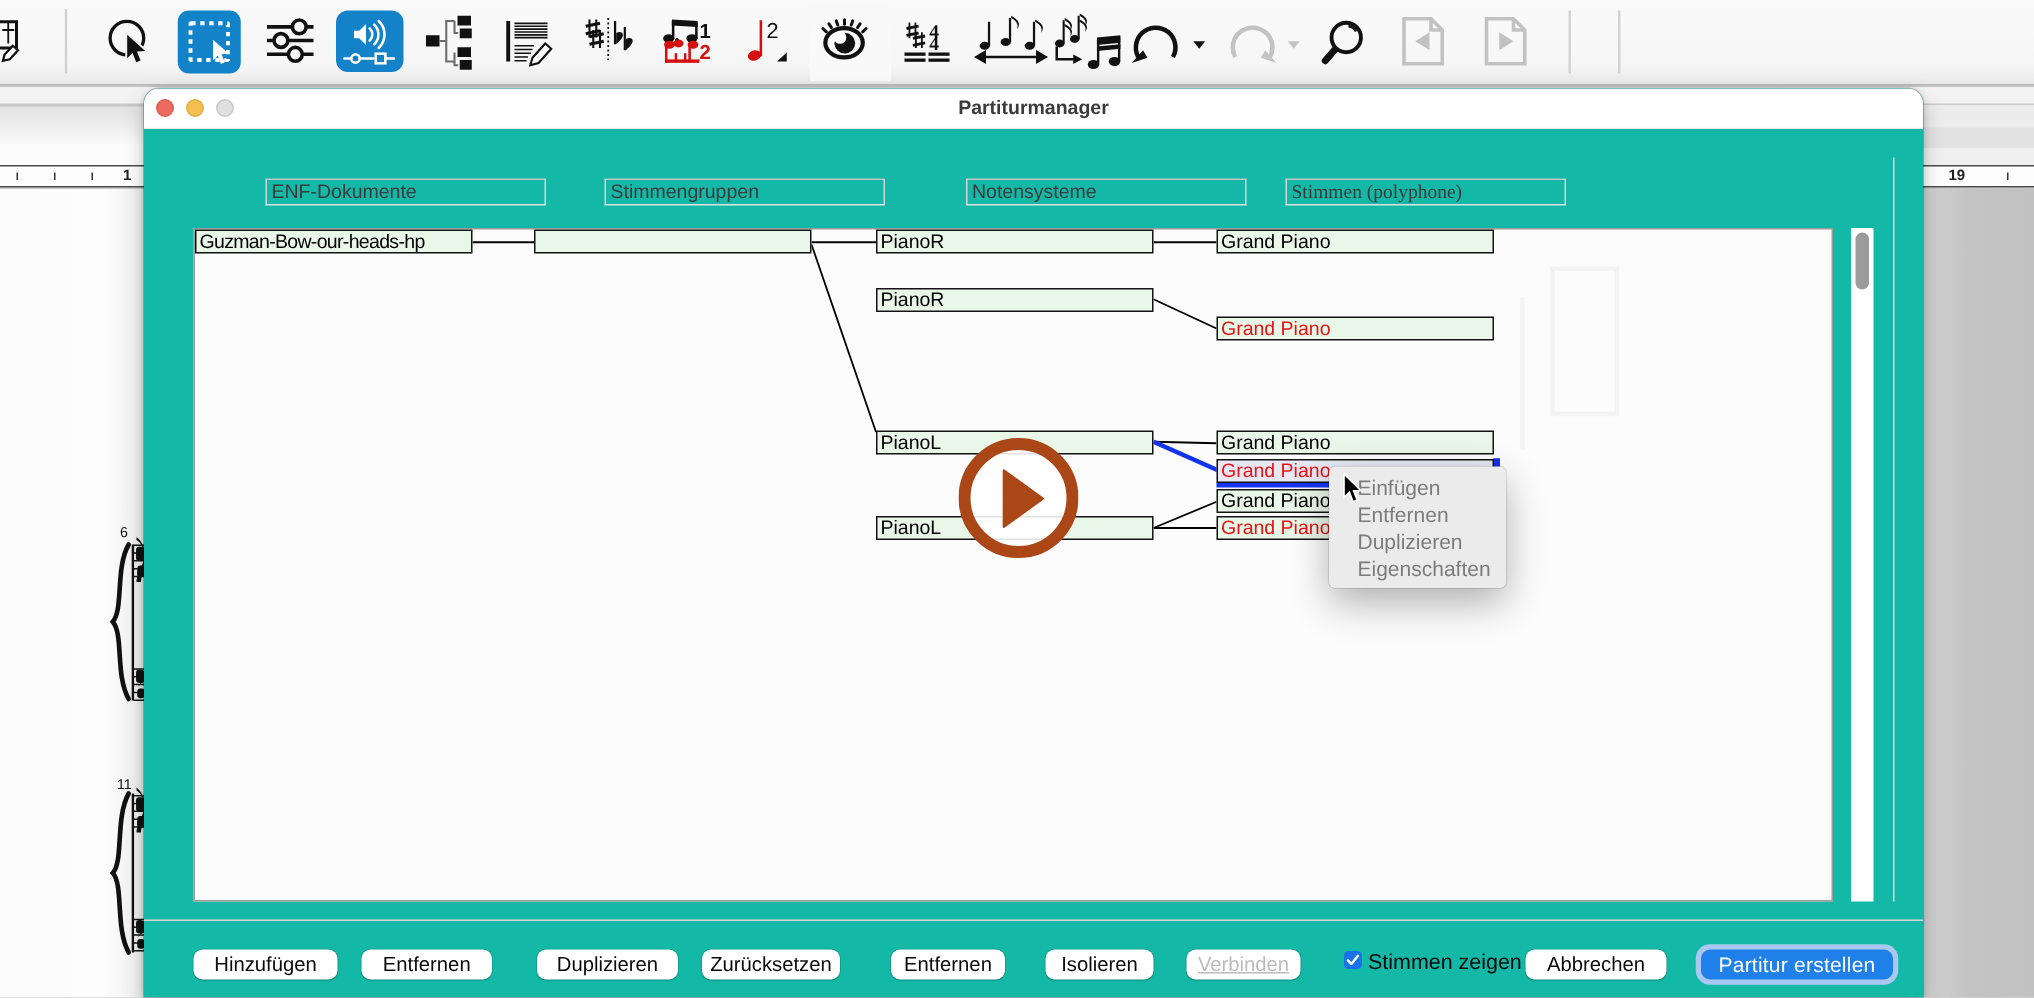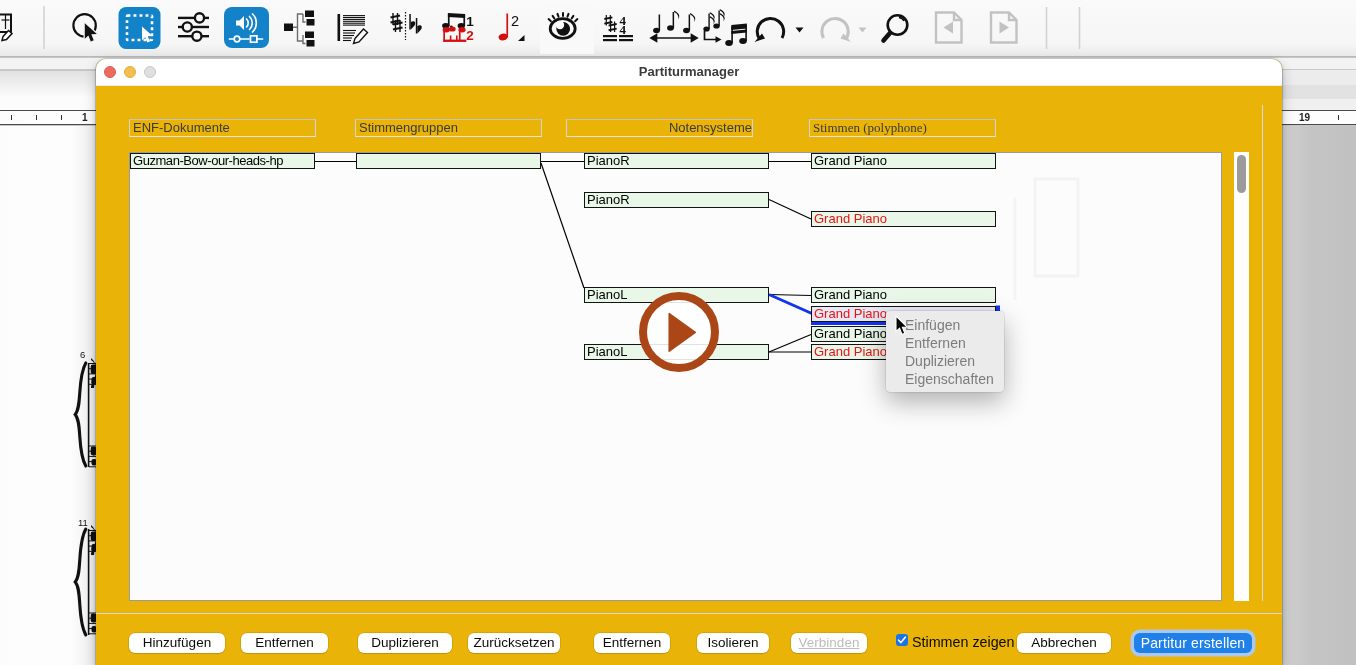--- a/index.html
+++ b/index.html
@@ -24,7 +24,7 @@
     background:linear-gradient(to right, #d2d2d2 0%, #c4c4c4 40%, #c1c1c1 100%); }
 
   
-  #dialog { left:96px; top:59px; width:1186px; height:606px; background:#eab308;
+  #dialog { left:96px; top:59px; width:1186px; height:606px; background:#14b8a6;
     border-radius:10px 10px 0 0;
     box-shadow:0 0 0 0.6px rgba(0,0,0,0.25), 0 6px 14px rgba(0,0,0,0.22), 0 1px 4px rgba(0,0,0,0.18); }
   #titlebar { left:0; top:0; width:1186px; height:27px; background:#ffffff;

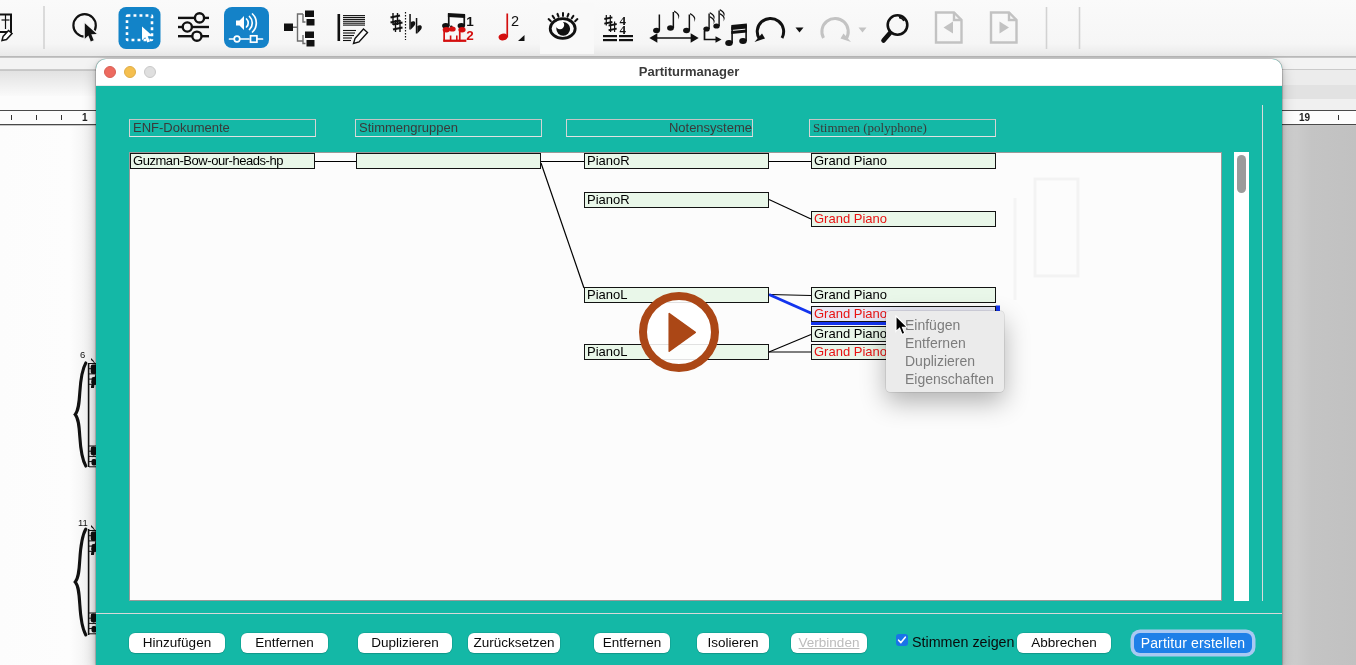--- a/index.html
+++ b/index.html
@@ -37,7 +37,7 @@
 
   .hdr { position:absolute; top:59.5px; height:18px; width:187px;
     border:1px solid #d4d4d4; border-top-color:#c4c4c4; border-bottom-color:#e2e2e2;
-    font-size:13px; color:#3a3a3a; line-height:16px; padding-left:3px; }
+    font-size:13px; color:#3a3a3a; line-height:16px; padding-left:3px;margin-left:48px; }
 
   #list { left:33px; top:93px; width:1093px; height:449px; background:#fcfcfc; border:1px solid #9a9a9a; }
   #scrolltrack { left:1138px; top:93px; width:15px; height:449px; background:#ffffff; }

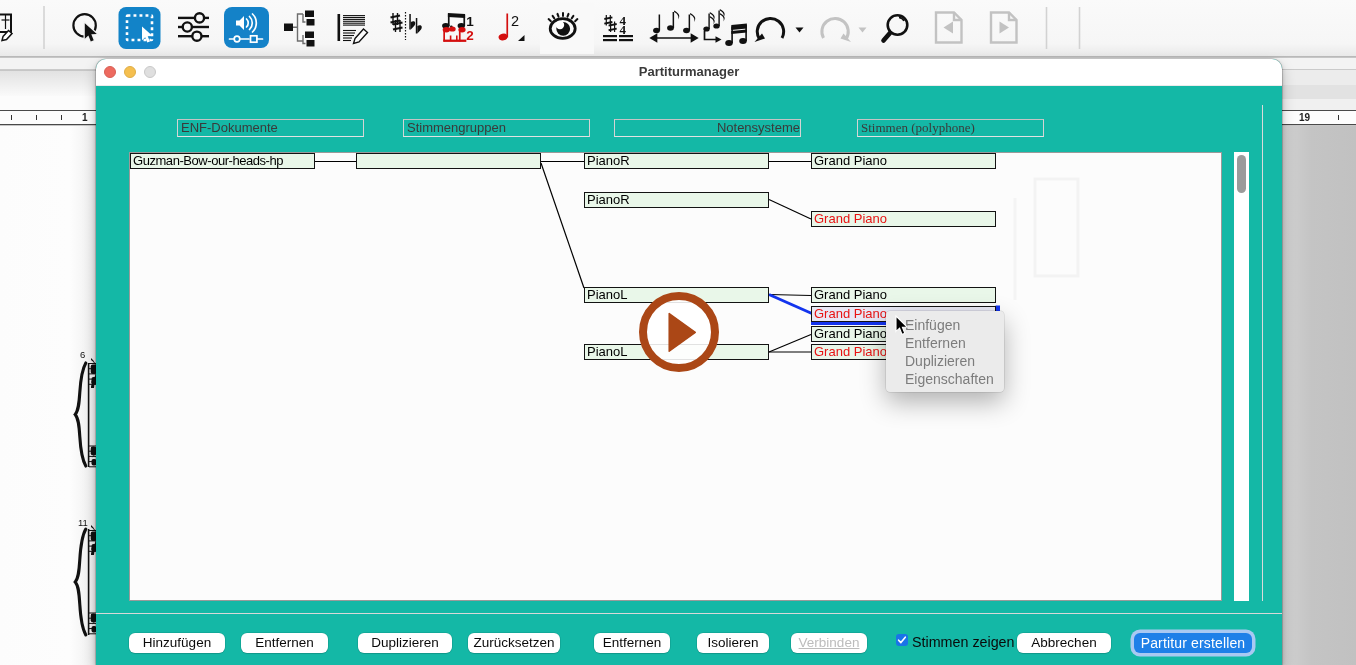--- a/index.html
+++ b/index.html
@@ -387,7 +387,7 @@
 
     <div class="hdr" style="left:33px;">ENF-Dokumente</div>
     <div class="hdr" style="left:259px;">Stimmengruppen</div>
-    <div class="hdr" style="left:470px;text-align:right;">Notensysteme</div>
+    <div class="hdr" style="left:500px;">Notensysteme</div>
     <div class="hdr" style="left:713px;font-family:Liberation Serif, serif;">Stimmen (polyphone)</div>
 
     <div class="abs" id="list"></div>

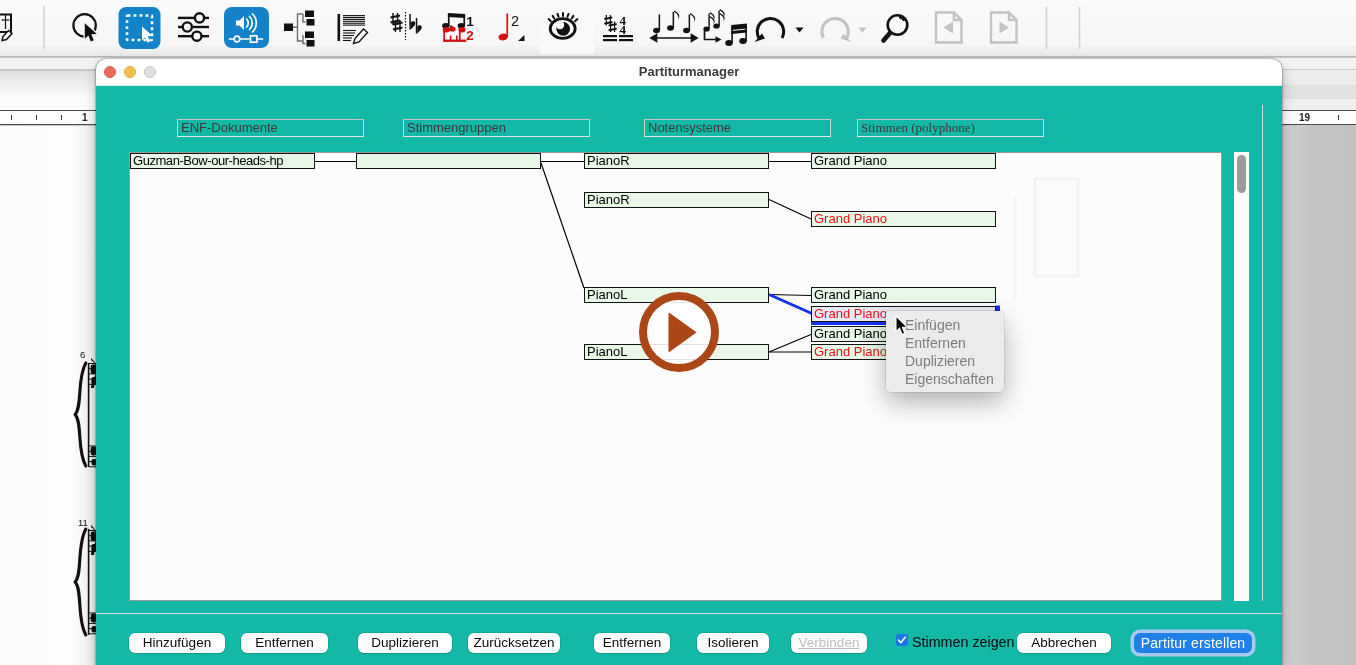--- a/index.html
+++ b/index.html
@@ -457,7 +457,7 @@
     </svg>
     <div id="cklabel">Stimmen zeigen</div>
     <div class="btn" style="left:921px; width:94px;">Abbrechen</div>
-    <div class="btn" id="btn-create" style="left:1038px; width:118px;">Partitur erstellen</div>
+    <div class="btn" id="btn-create" style="left:1038px; width:128px;">Partitur erstellen</div>
   </div>
 
 </div>

